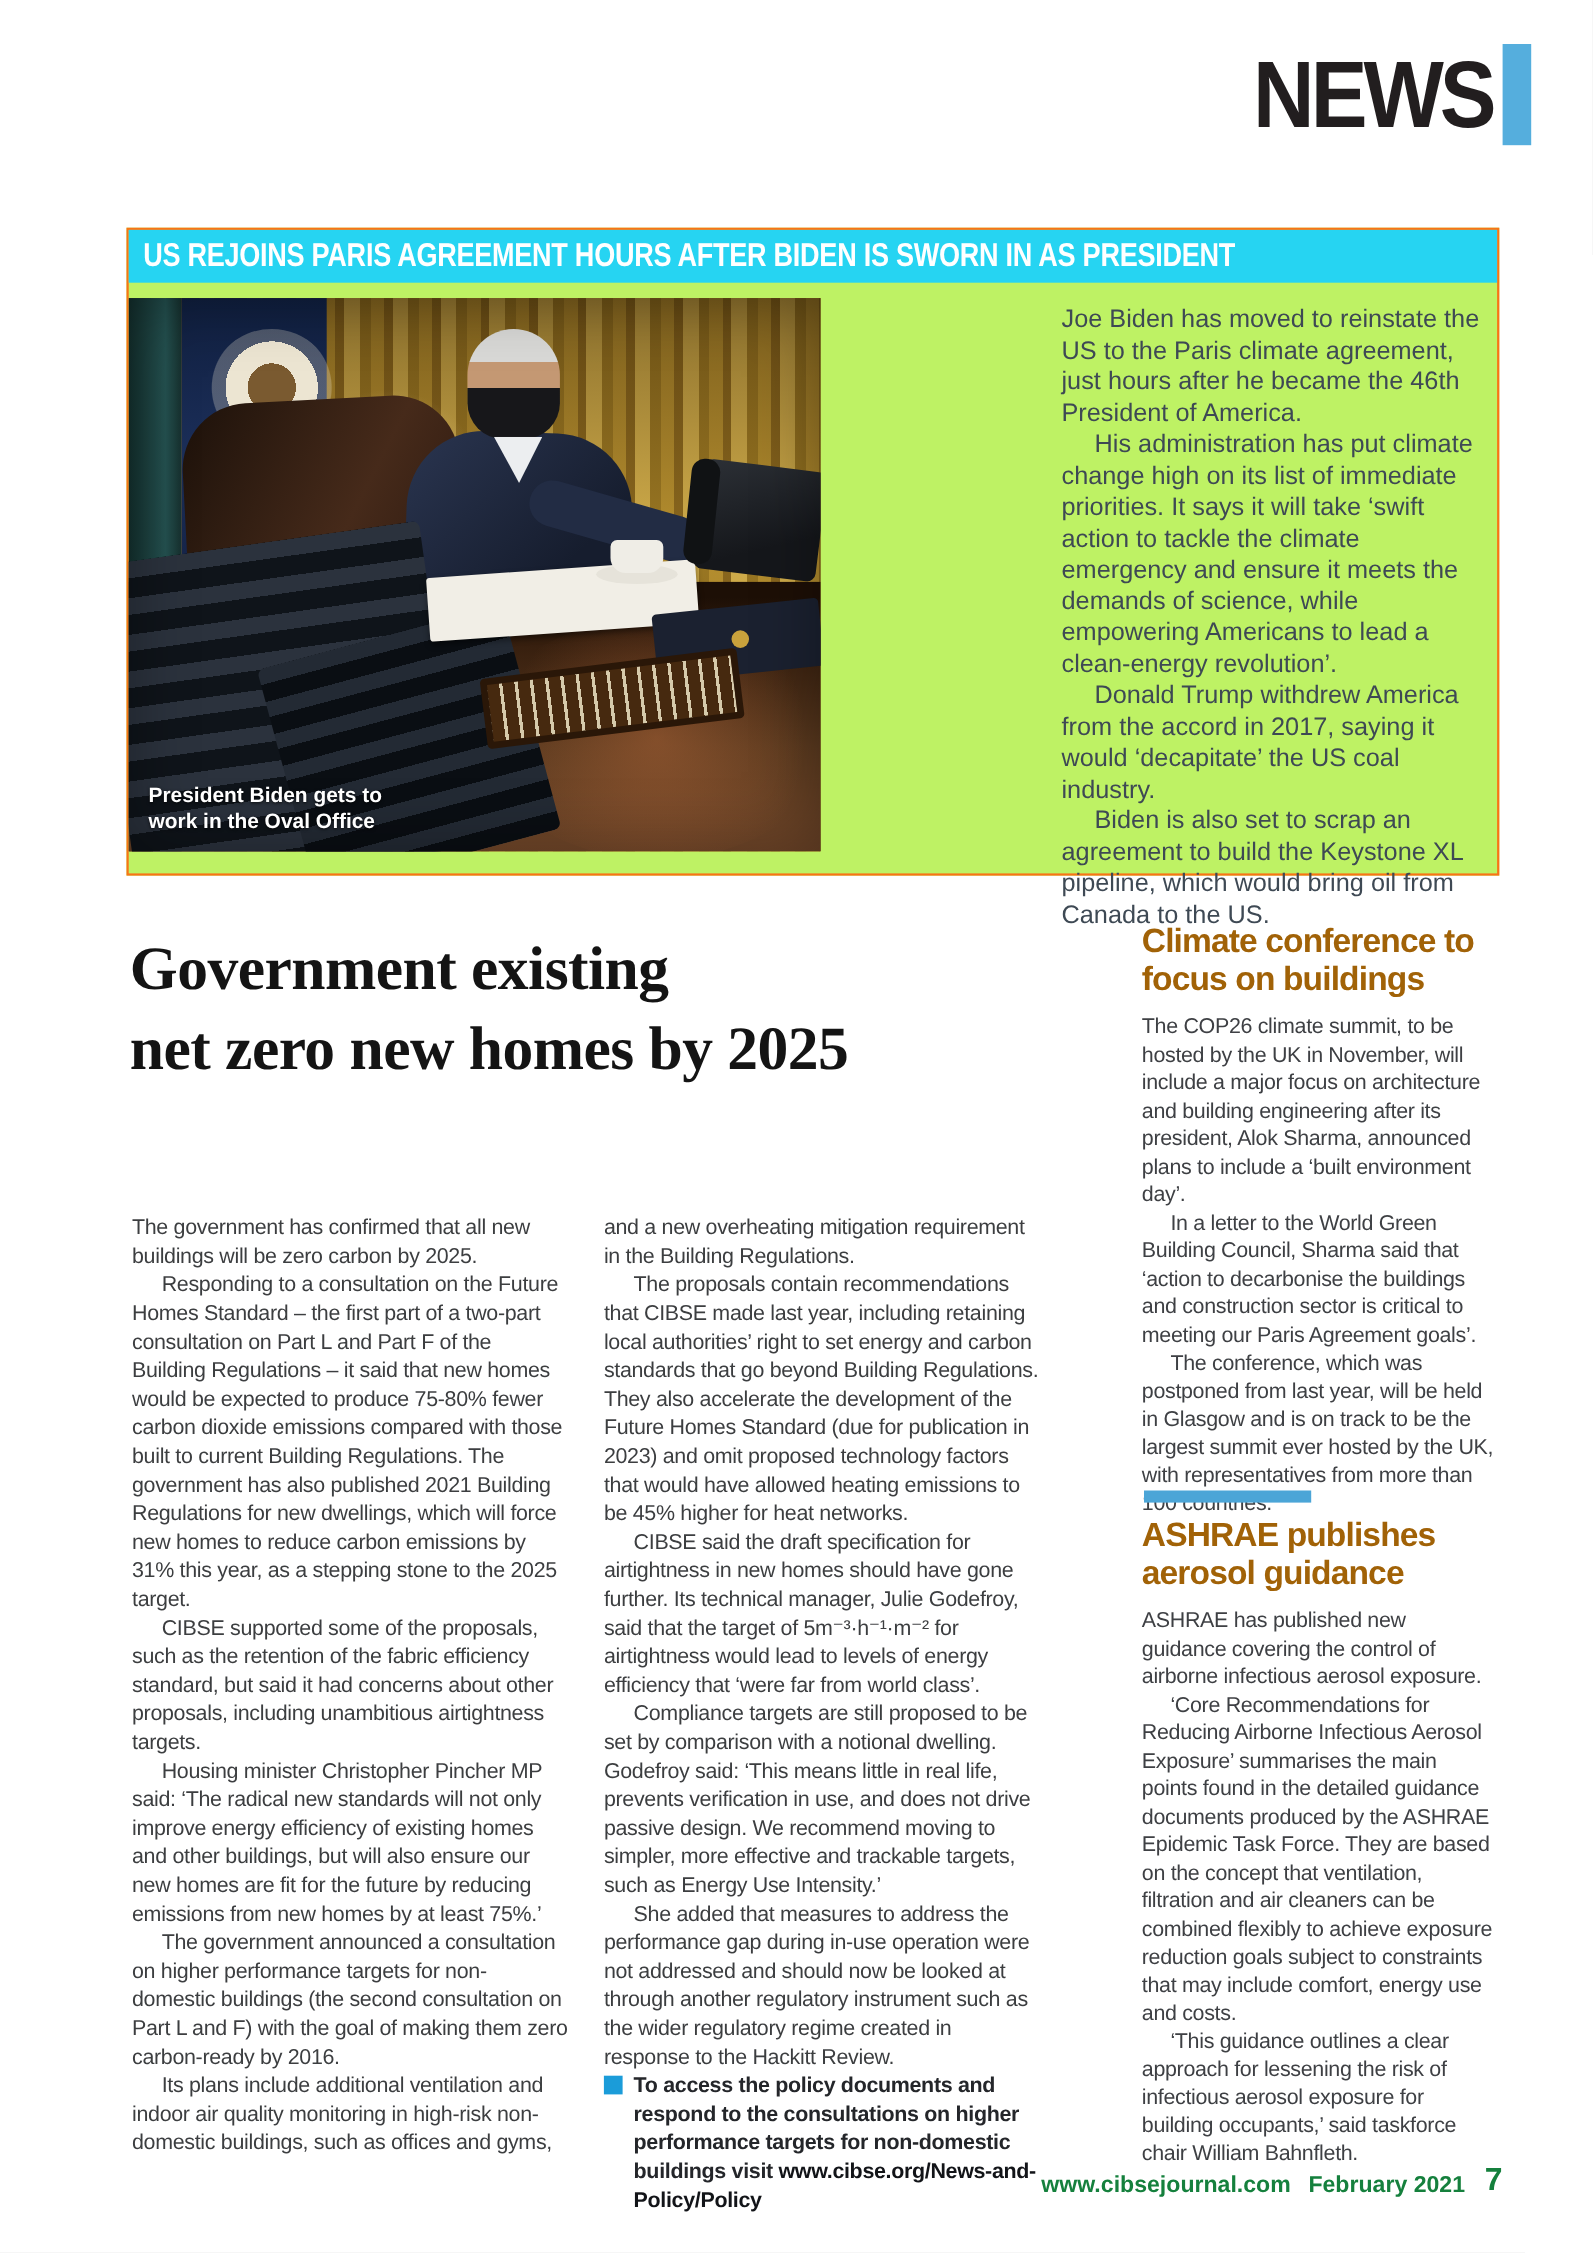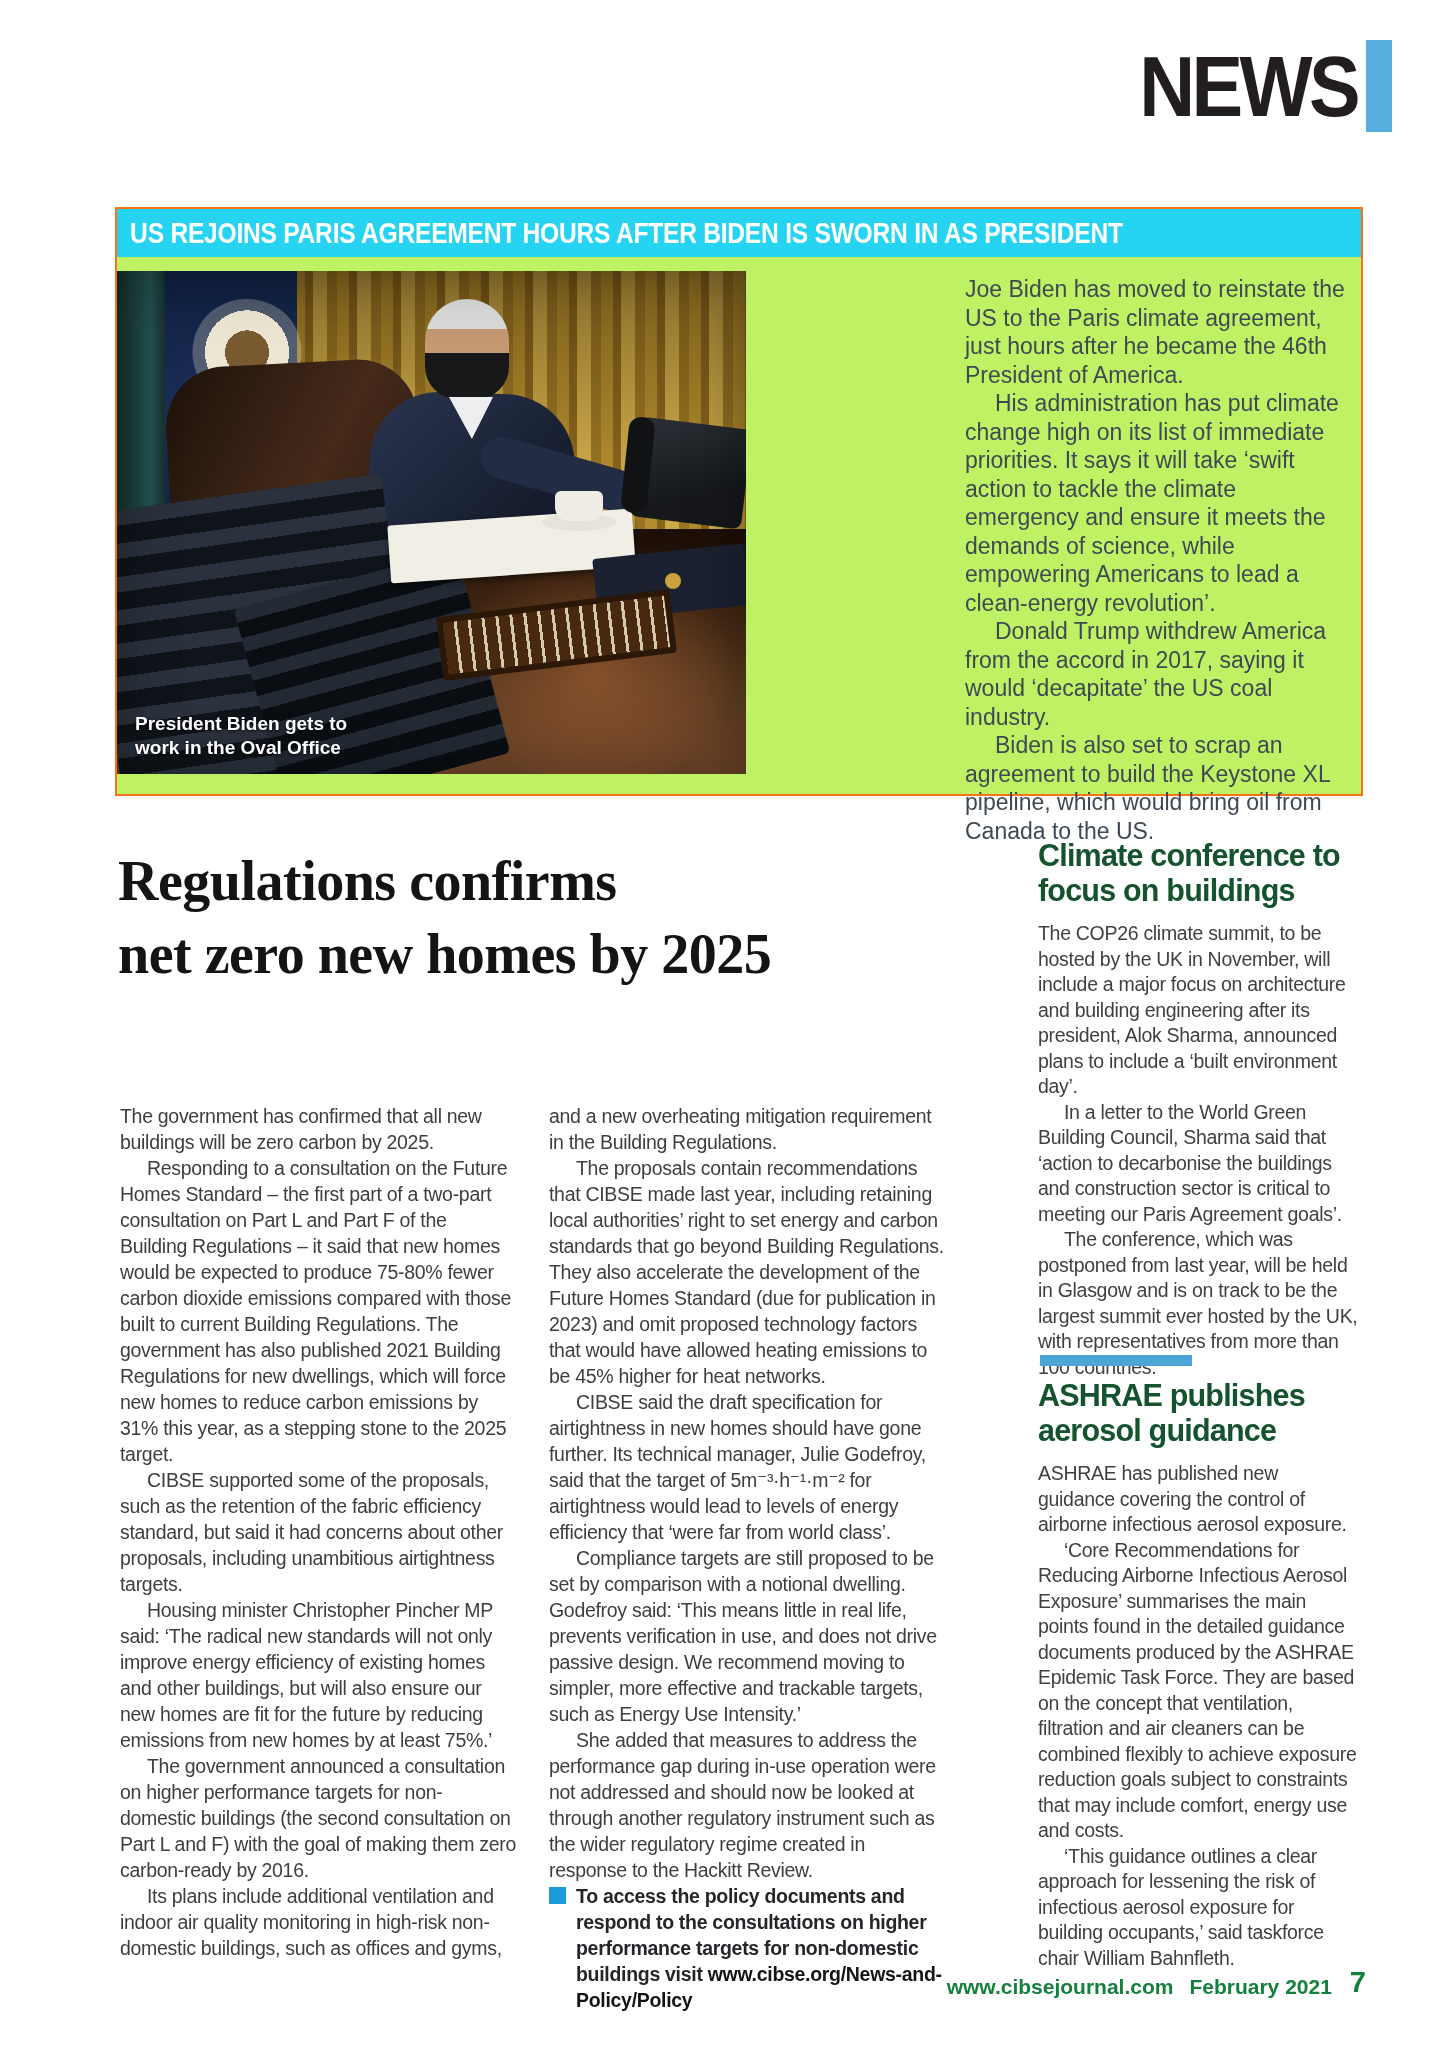--- a/index.html
+++ b/index.html
@@ -161,7 +161,7 @@
   </div>
 
   <div class="headline">
-    <div>Regulations confirms</div>
+    <div>Government existing</div>
     <div>net zero new homes by 2025</div>
   </div>
 

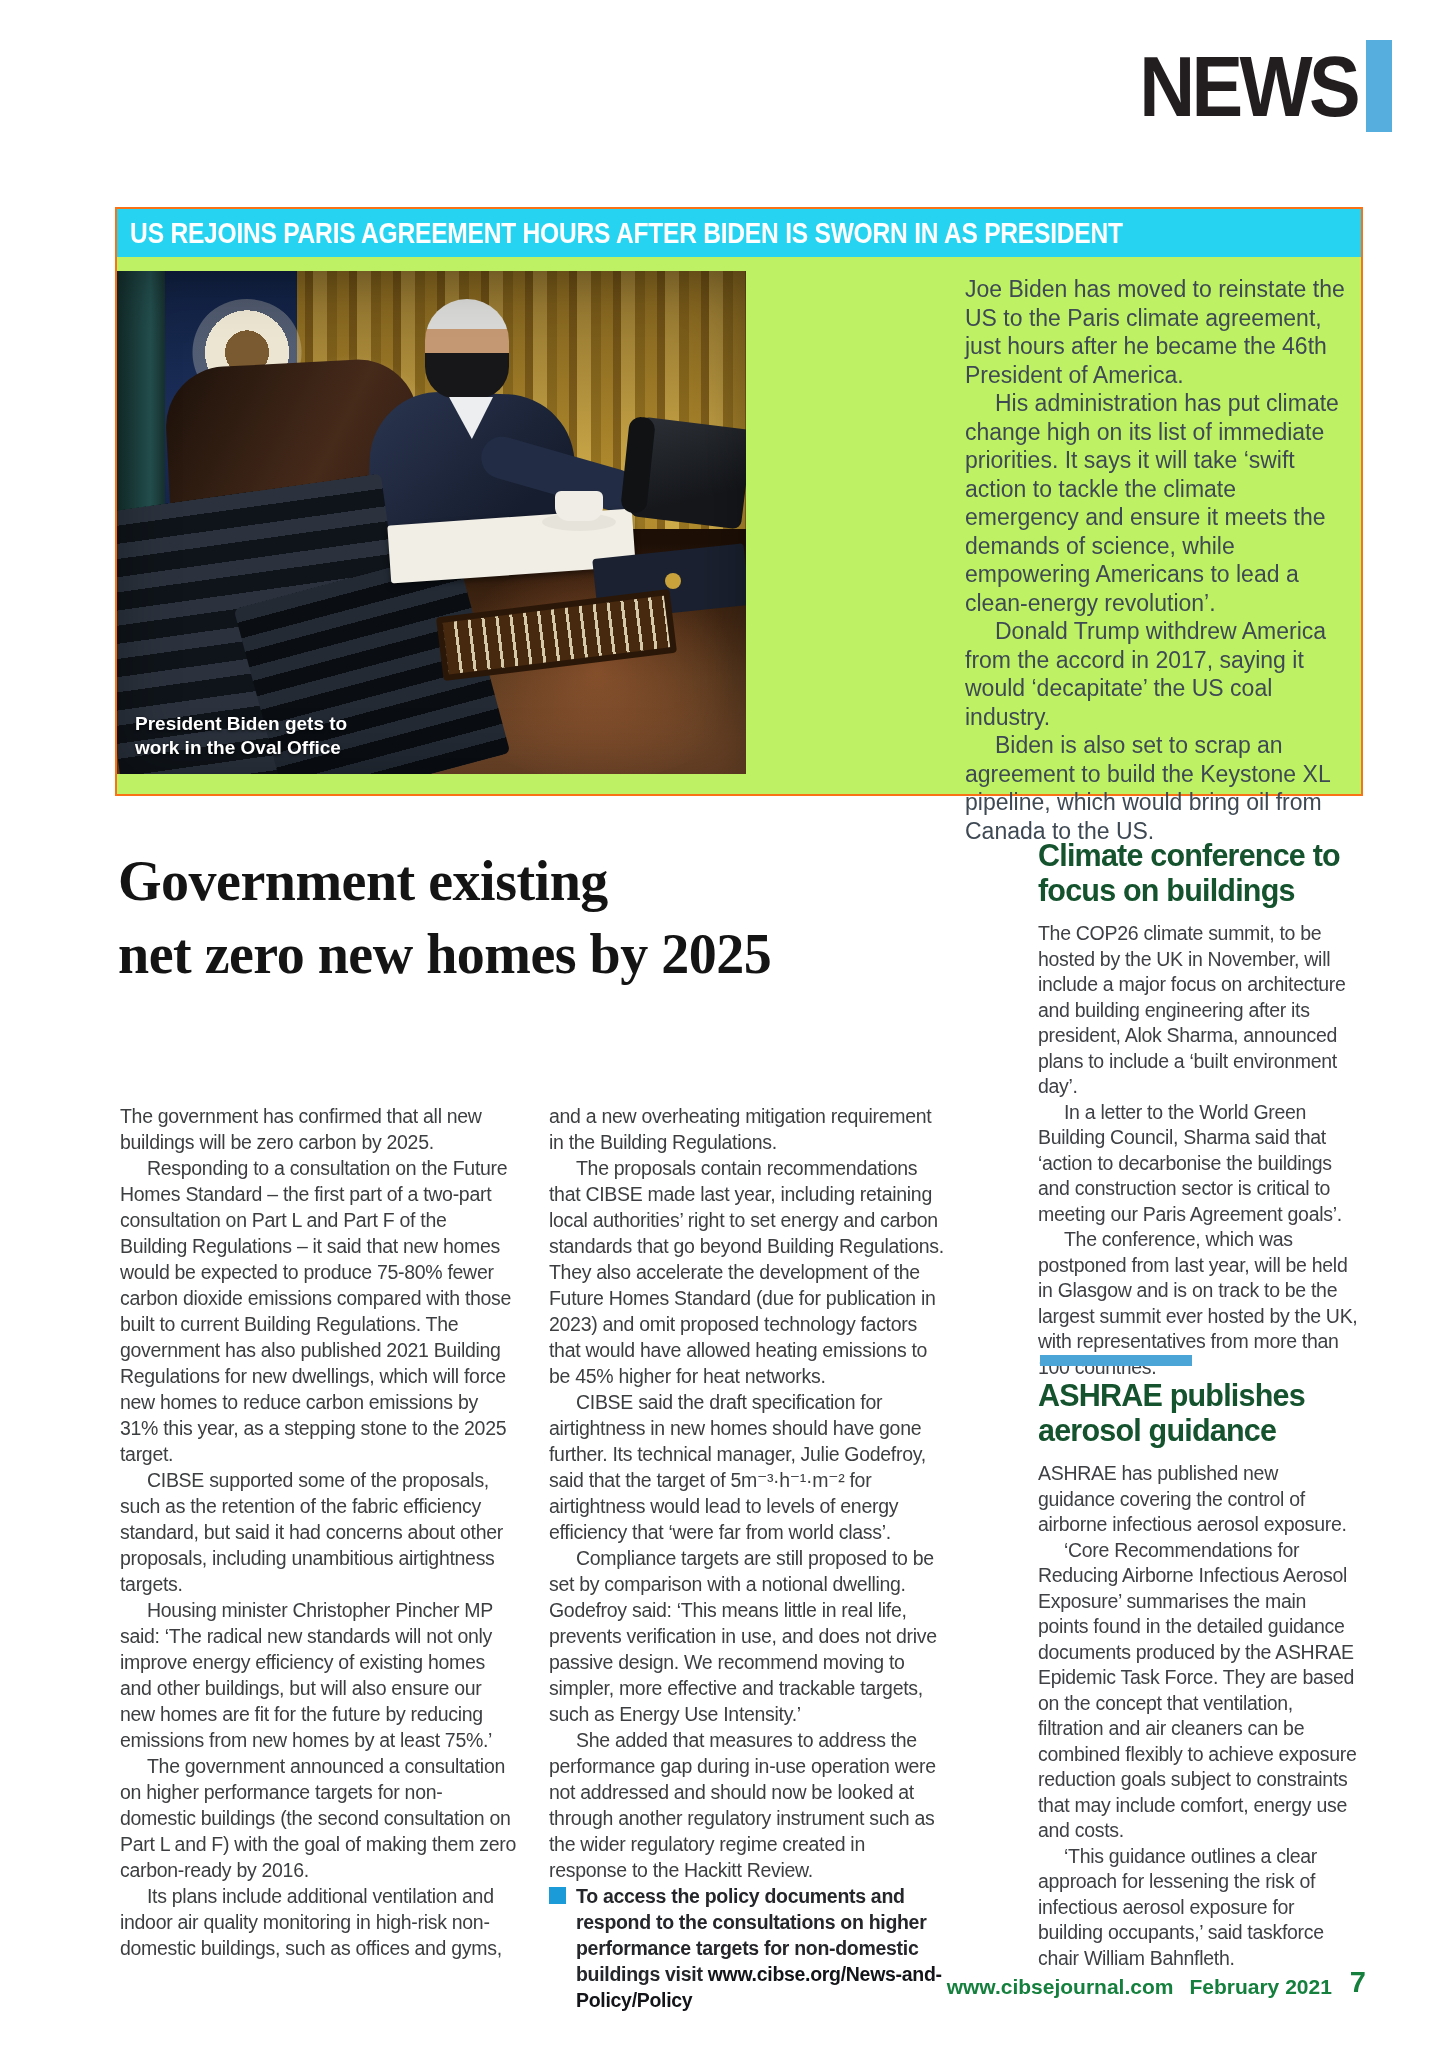--- a/index.html
+++ b/index.html
@@ -96,7 +96,7 @@
   .sidebar-art{position:absolute;left:1038px;width:320px;}
   .sb1{top:838px;}
   .sb2{top:1378px;}
-  .sb-head{font-weight:700;font-size:30.5px;line-height:35px;color:#14532d;
+  .sb-head{font-weight:700;font-size:30.5px;line-height:35px;color:#a16207;
       letter-spacing:-0.8px;margin:0 0 13px 0;}
   .sb-body{font-size:19.5px;line-height:25.5px;color:#3e4044;letter-spacing:-0.3px;}
   .sb-body p{margin:0;}

